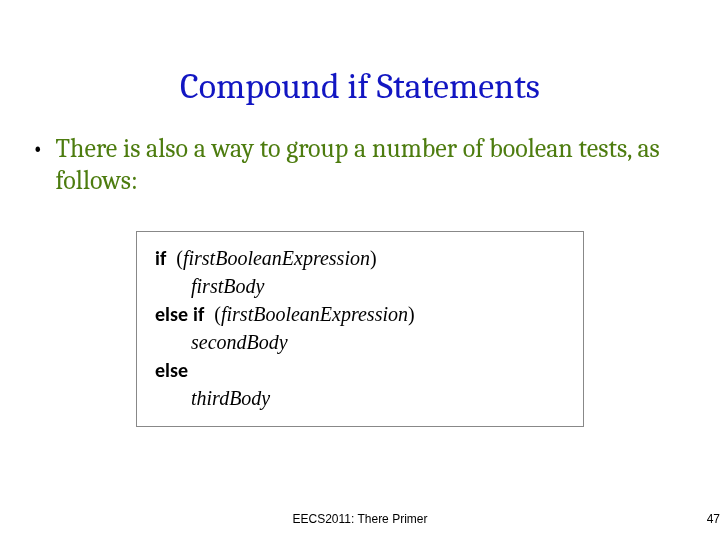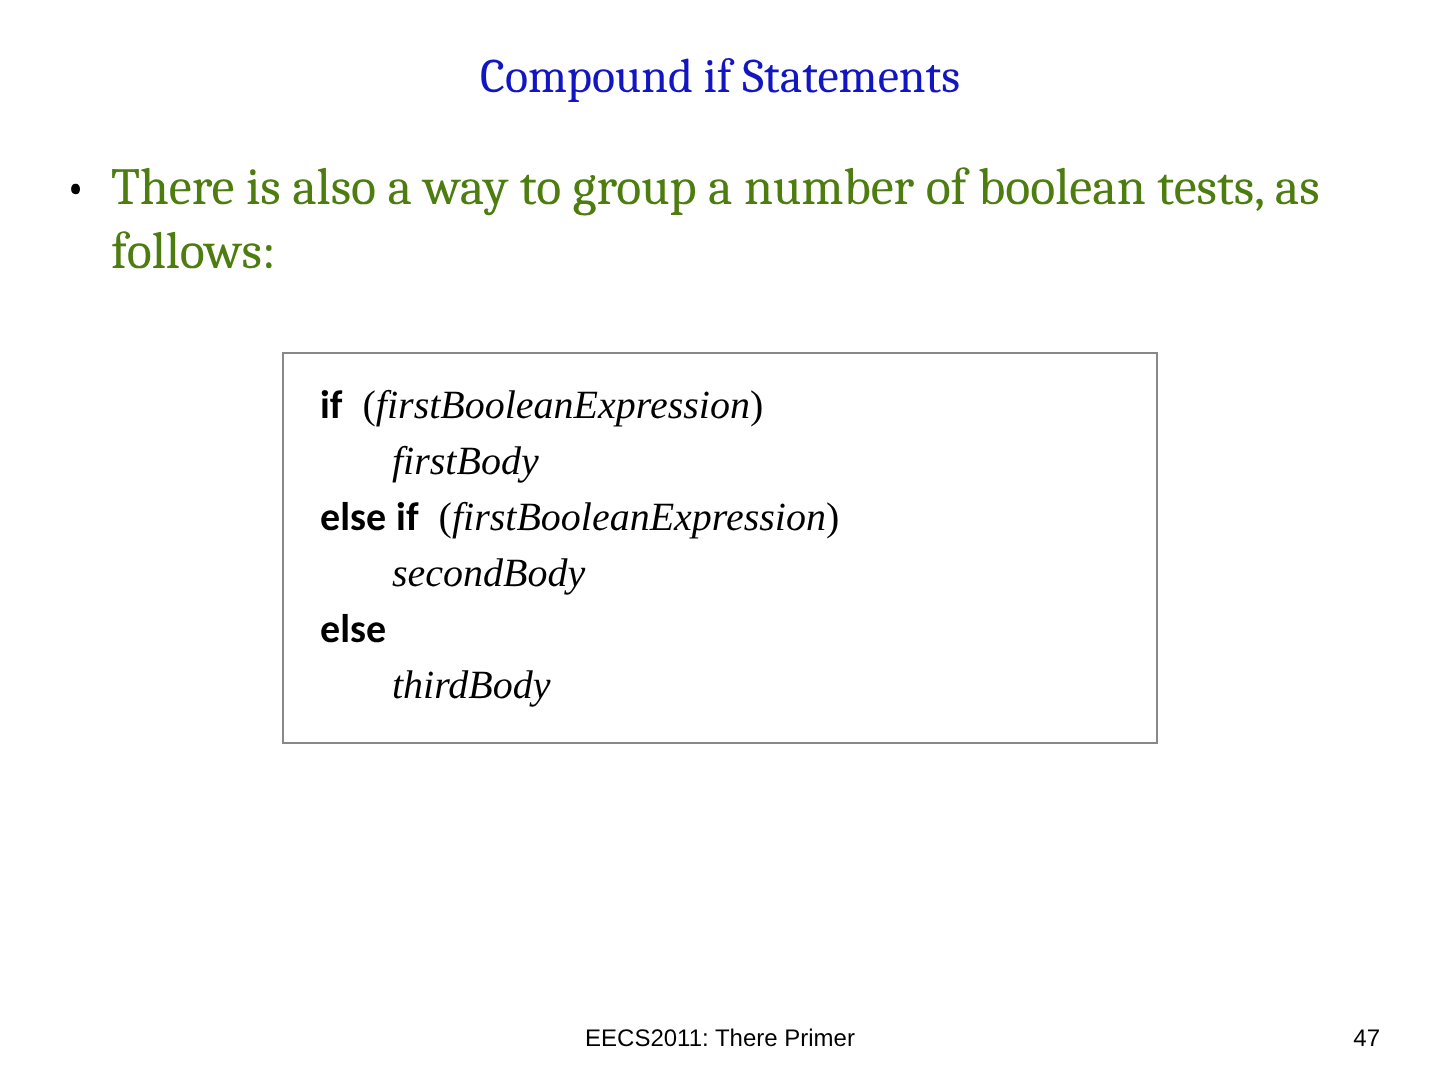--- a/index.html
+++ b/index.html
@@ -16,10 +16,11 @@
   .title {
     font-family: Cambria, Georgia, 'Times New Roman', serif;
     color: #1216c2;
-    font-size: 24px;
+    font-size: 36px;
     text-align: center;
     padding-top: 24px;
     font-weight: 400;
+    margin-top: 42px;
   }
   .bullet-row {
     display: flex;

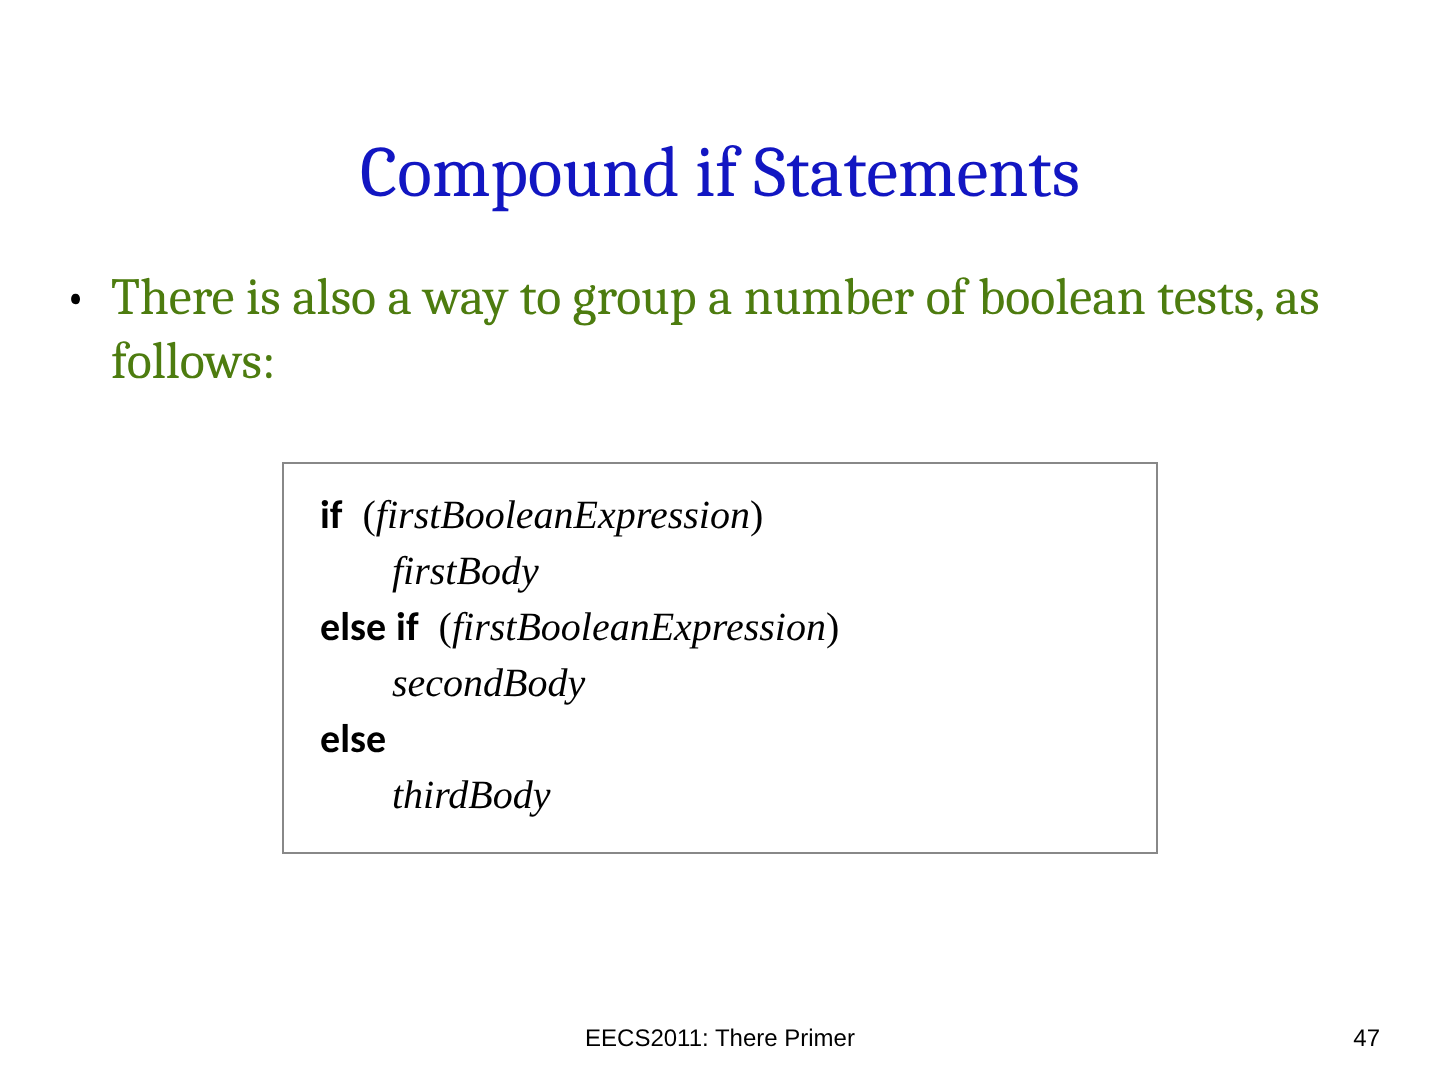--- a/index.html
+++ b/index.html
@@ -43,7 +43,7 @@
   .code-box {
     border: 1px solid #888;
     margin: 34px auto 0 auto;
-    padding: 12px 18px 14px 18px;
+    padding: 12px 28px 14px 18px;
     width: 400px;
     font-size: 20px;
     line-height: 28px;

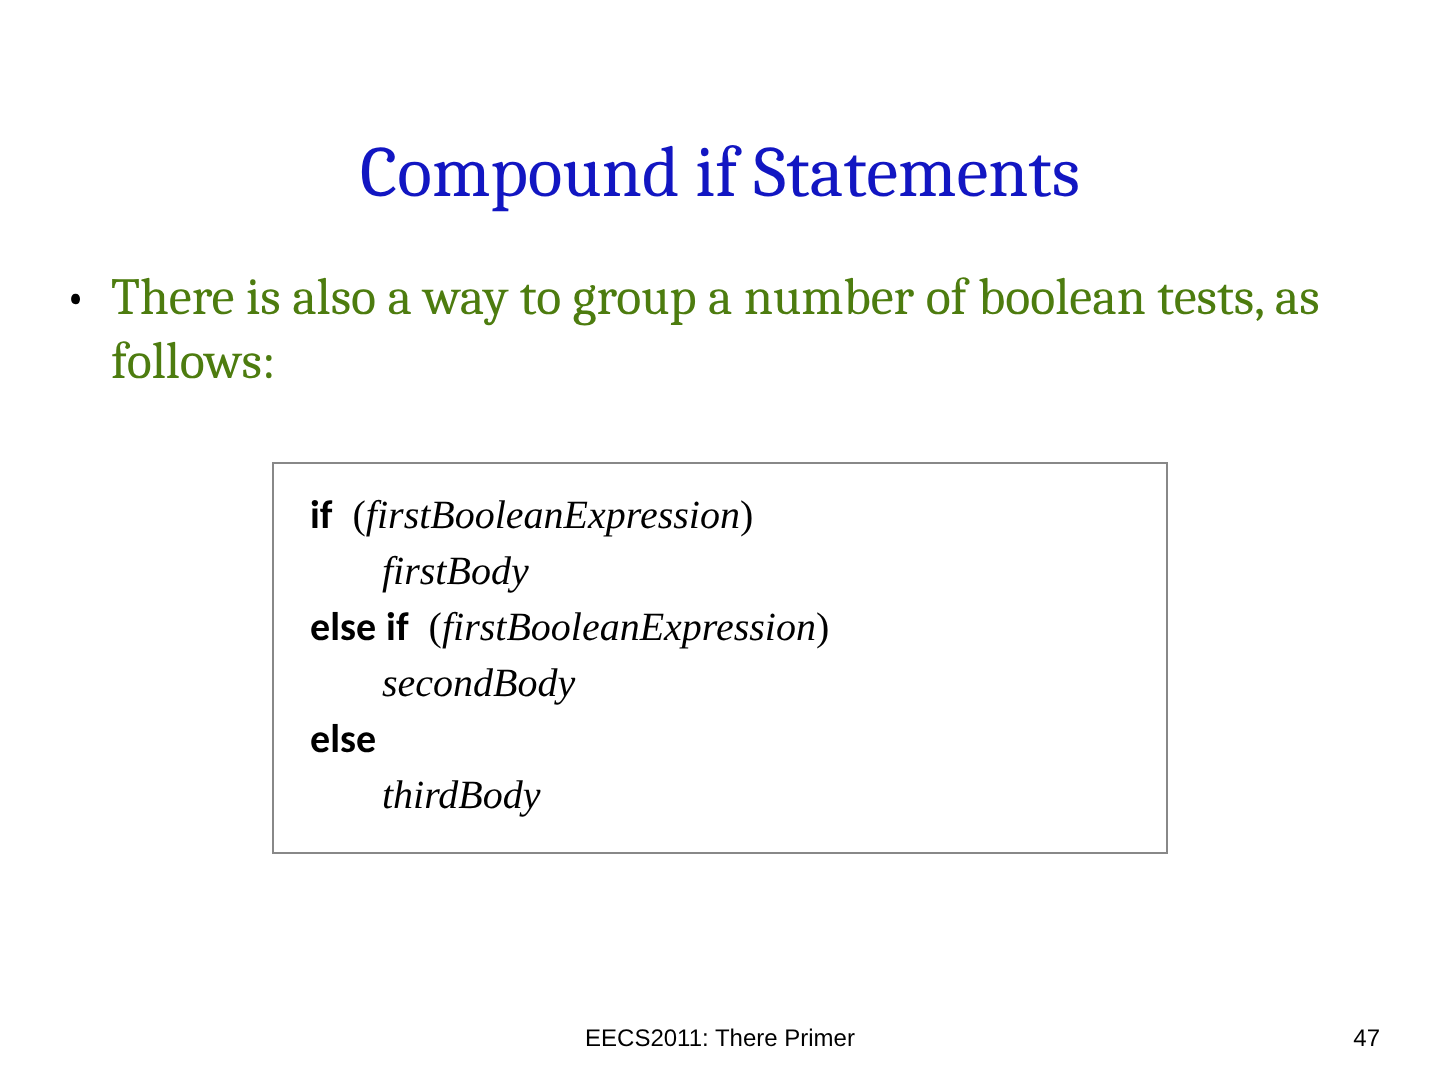--- a/index.html
+++ b/index.html
@@ -71,7 +71,7 @@
   }
   .footer-left { position: absolute; left: 24px; }
   .footer-center { width: 100%; text-align: center; }
-  .footer-right { position: absolute; right: 30px; bottom: 0; margin-left: 28px; }
+  .footer-right { position: absolute; right: 0; bottom: 0; margin-left: 28px; }
 </style>
 </head>
 <body>

